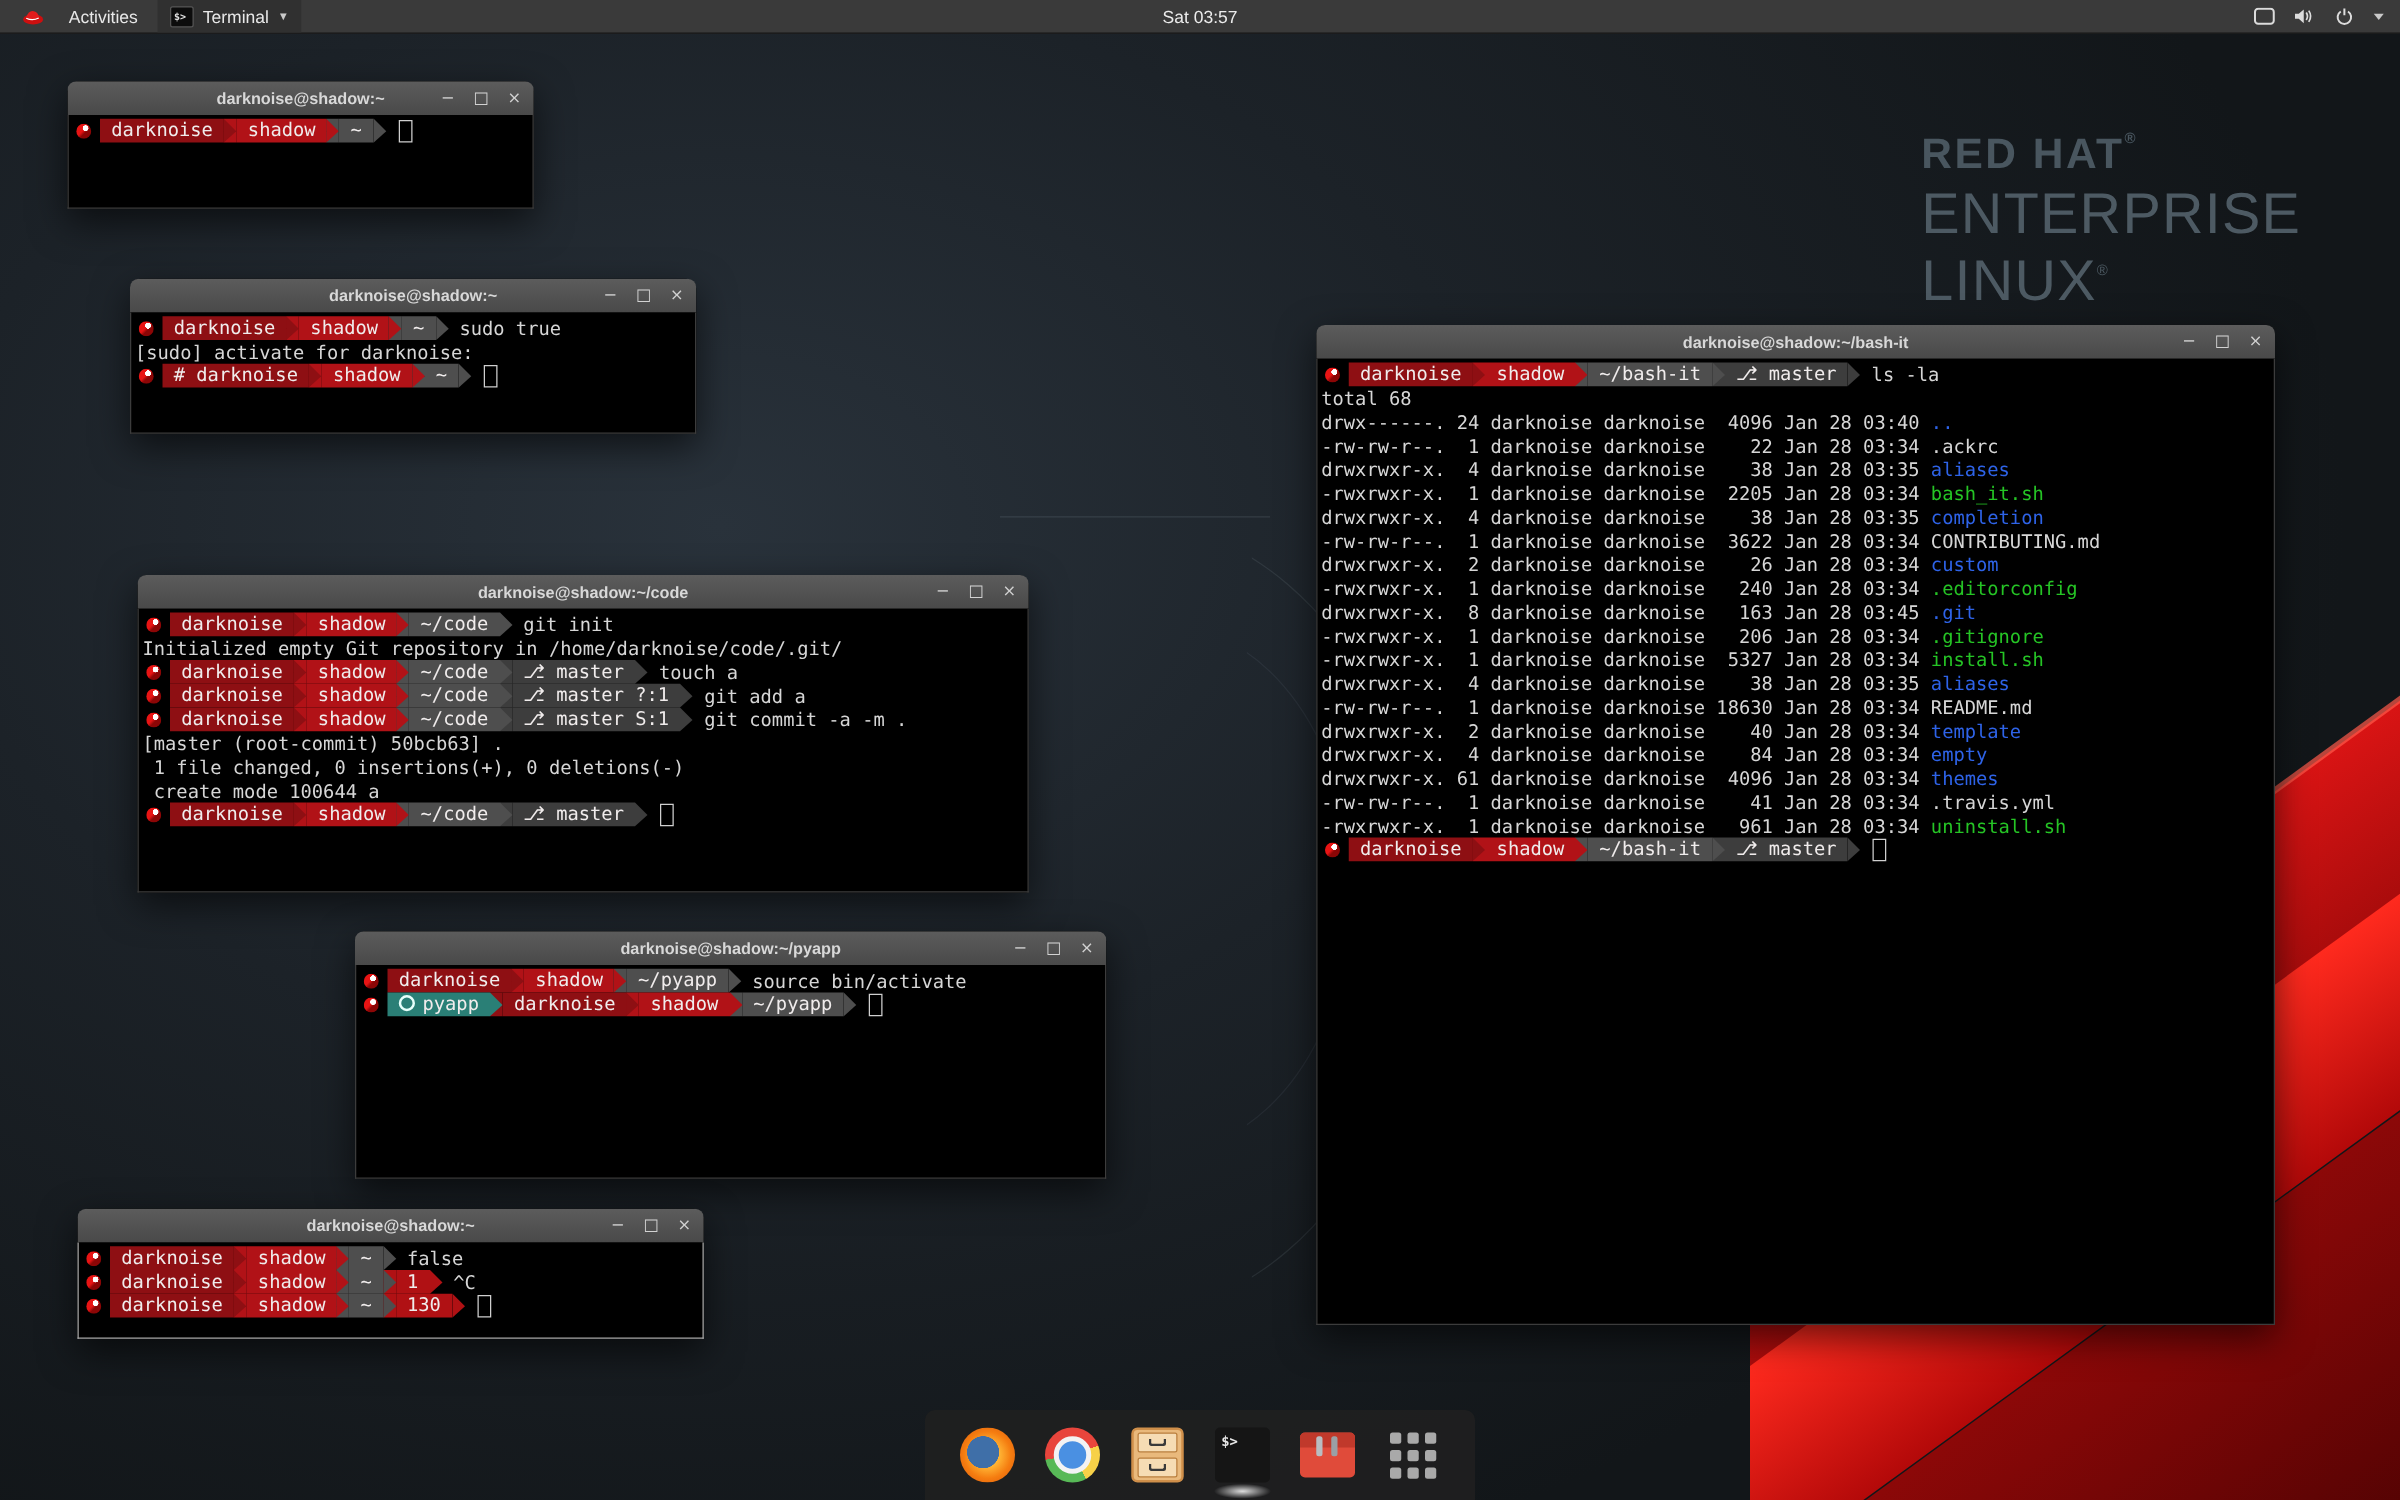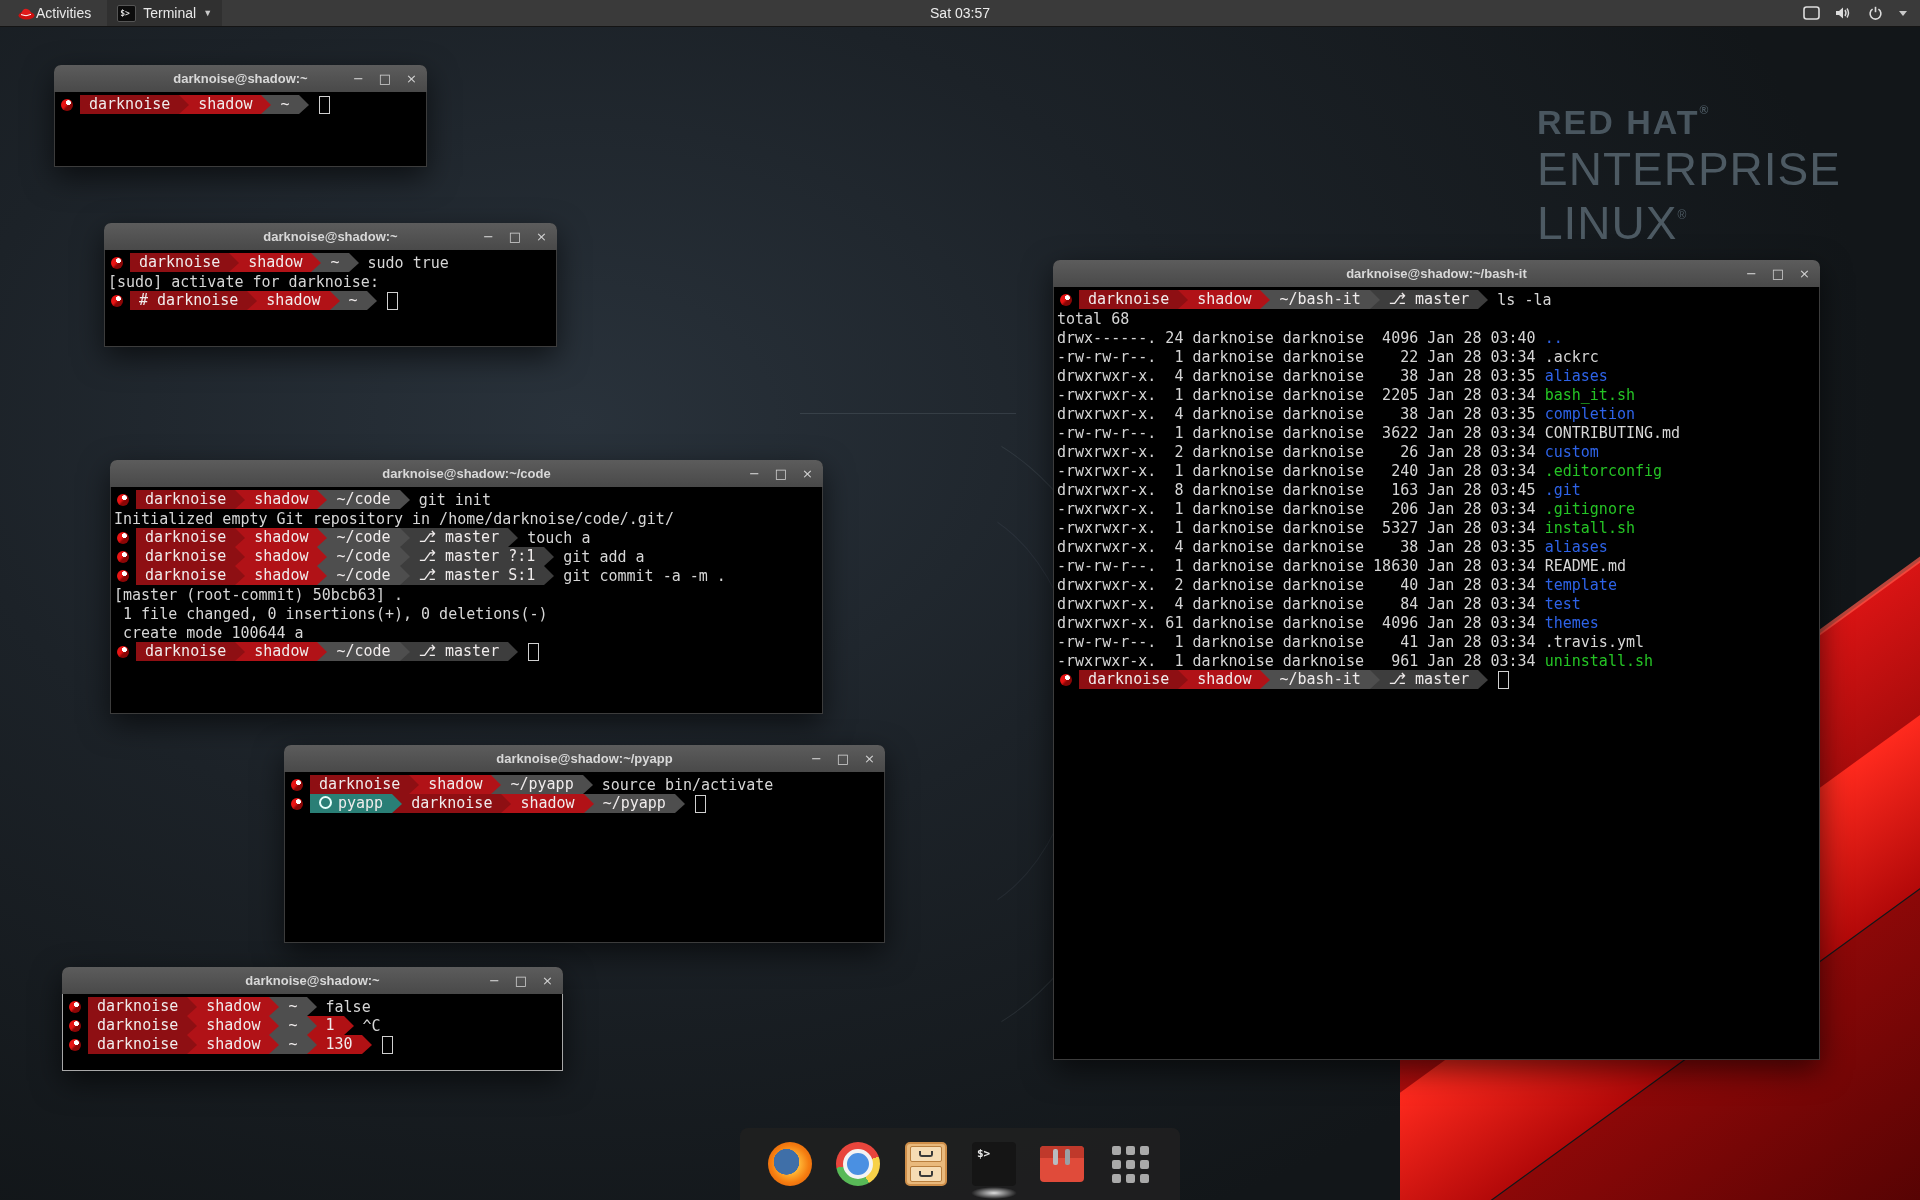--- a/index.html
+++ b/index.html
@@ -31,7 +31,7 @@
   .topbar{position:absolute;left:0;top:0;width:1920px;height:26px;background:#3a3a3a;
     border-bottom:1px solid #141414;display:flex;align-items:center;color:#e8e8e8;font-size:14px;z-index:50;}
   .tb-left{display:flex;align-items:center;gap:8px;padding-left:10px;}
-  .activities{display:flex;align-items:center;gap:1px;padding:0 8px;height:26px;}
+  .activities{display:flex;align-items:center;gap:20px;padding:0 8px;height:26px;}
   .fedora{width:17px;height:13px;}
   .appchip{display:flex;align-items:center;gap:7px;padding:0 10px;height:26px;background:#303030;}
   .termico{width:19px;height:17px;background:#0c0c0c;border:1px solid #555;border-radius:2px;

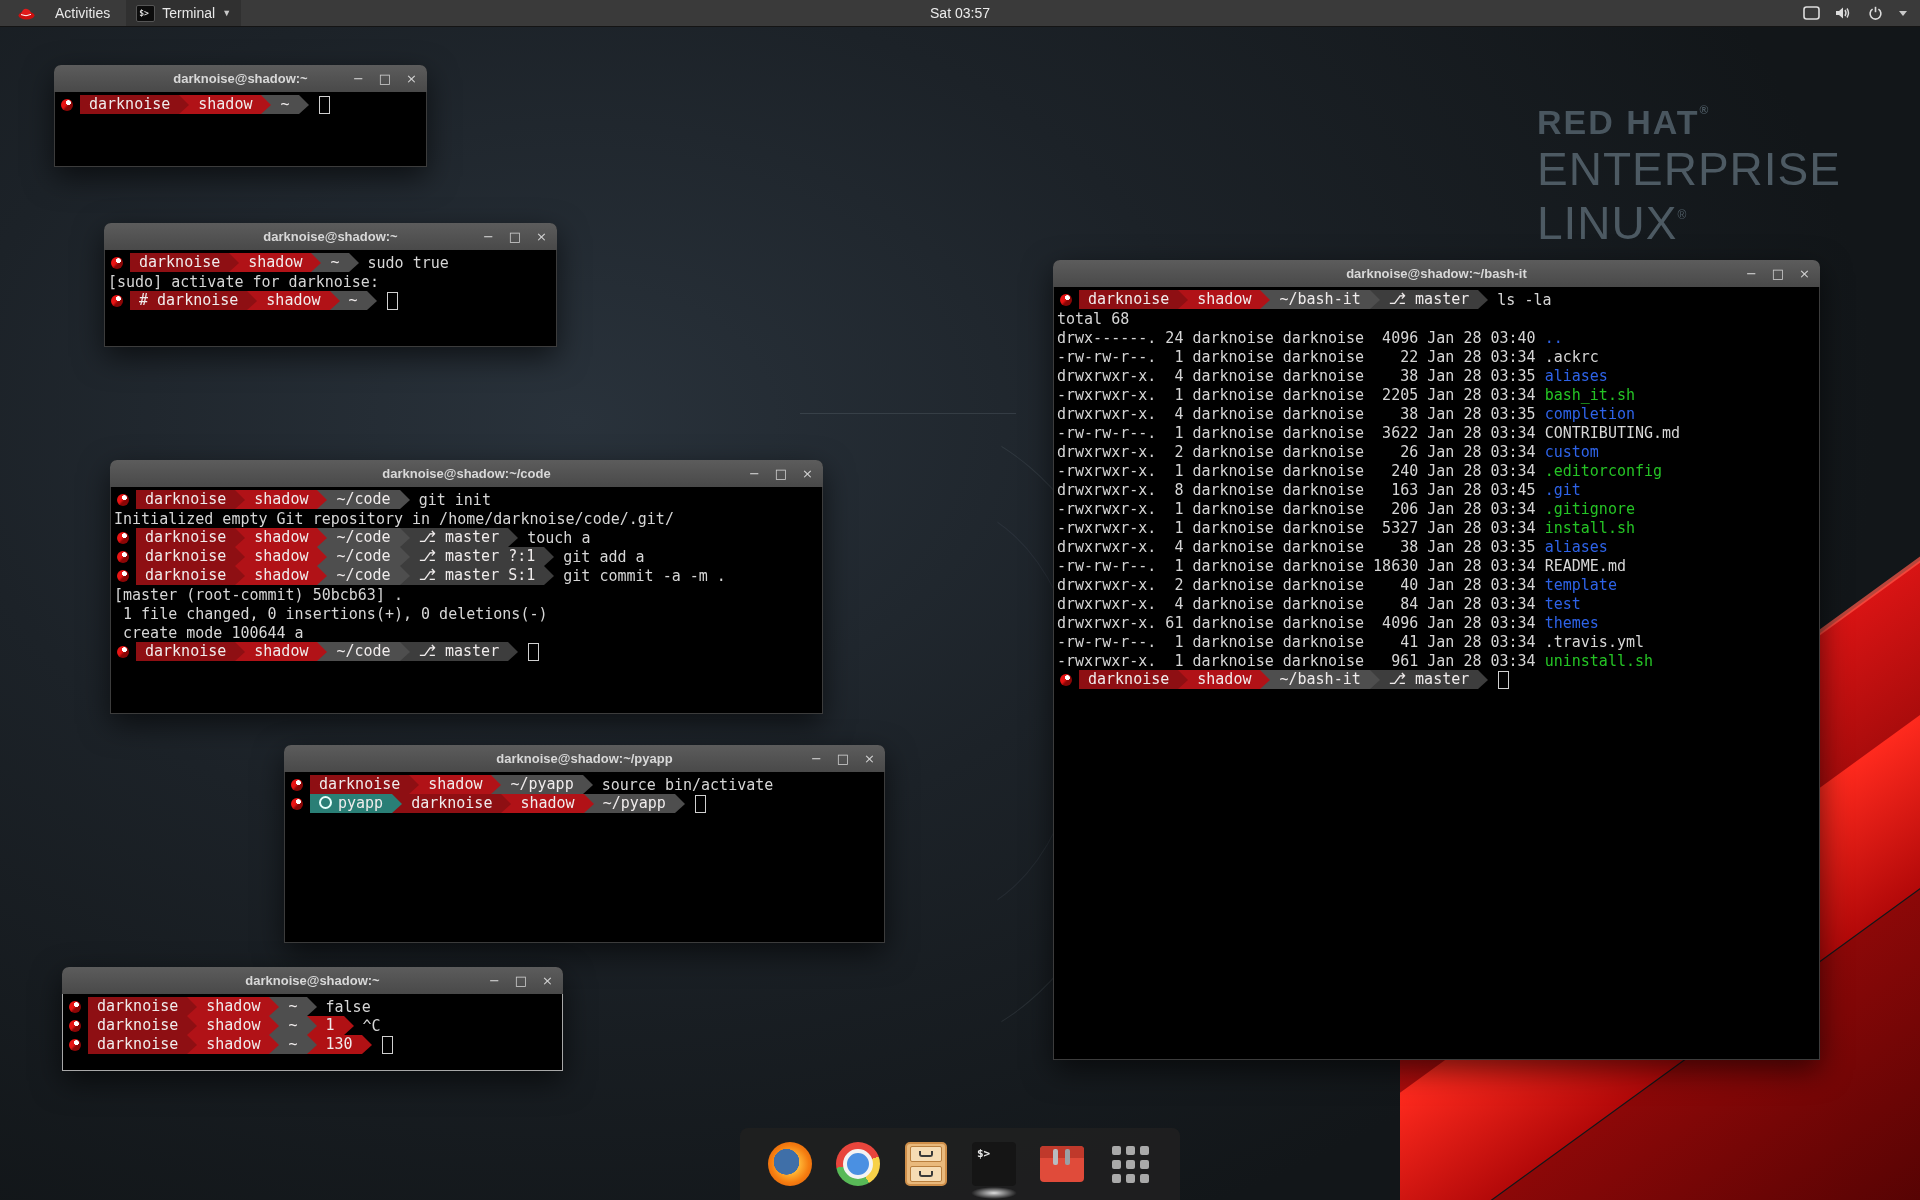--- a/index.html
+++ b/index.html
@@ -262,7 +262,7 @@
       <div class="tline"><span class="" style="color: rgb(214, 214, 214);">drwxrwxr-x.  4 darknoise darknoise    38 Jan 28 03:35 </span><span class="" style="color: rgb(46, 99, 232);">aliases</span></div>
       <div class="tline"><span class="" style="color: rgb(214, 214, 214);">-rw-rw-r--.  1 darknoise darknoise 18630 Jan 28 03:34 </span><span class="" style="color: rgb(214, 214, 214);">README.md</span></div>
       <div class="tline"><span class="" style="color: rgb(214, 214, 214);">drwxrwxr-x.  2 darknoise darknoise    40 Jan 28 03:34 </span><span class="" style="color: rgb(46, 99, 232);">template</span></div>
-      <div class="tline"><span class="" style="color: rgb(214, 214, 214);">drwxrwxr-x.  4 darknoise darknoise    84 Jan 28 03:34 </span><span class="" style="color: rgb(46, 99, 232);">test</span></div>
+      <div class="tline"><span class="" style="color: rgb(214, 214, 214);">drwxrwxr-x.  4 darknoise darknoise    84 Jan 28 03:34 </span><span class="" style="color: rgb(46, 99, 232);">empty</span></div>
       <div class="tline"><span class="" style="color: rgb(214, 214, 214);">drwxrwxr-x. 61 darknoise darknoise  4096 Jan 28 03:34 </span><span class="" style="color: rgb(46, 99, 232);">themes</span></div>
       <div class="tline"><span class="" style="color: rgb(214, 214, 214);">-rw-rw-r--.  1 darknoise darknoise    41 Jan 28 03:34 </span><span class="" style="color: rgb(214, 214, 214);">.travis.yml</span></div>
       <div class="tline"><span class="" style="color: rgb(214, 214, 214);">-rwxrwxr-x.  1 darknoise darknoise   961 Jan 28 03:34 </span><span class="" style="color: rgb(37, 196, 37);">uninstall.sh</span></div>

